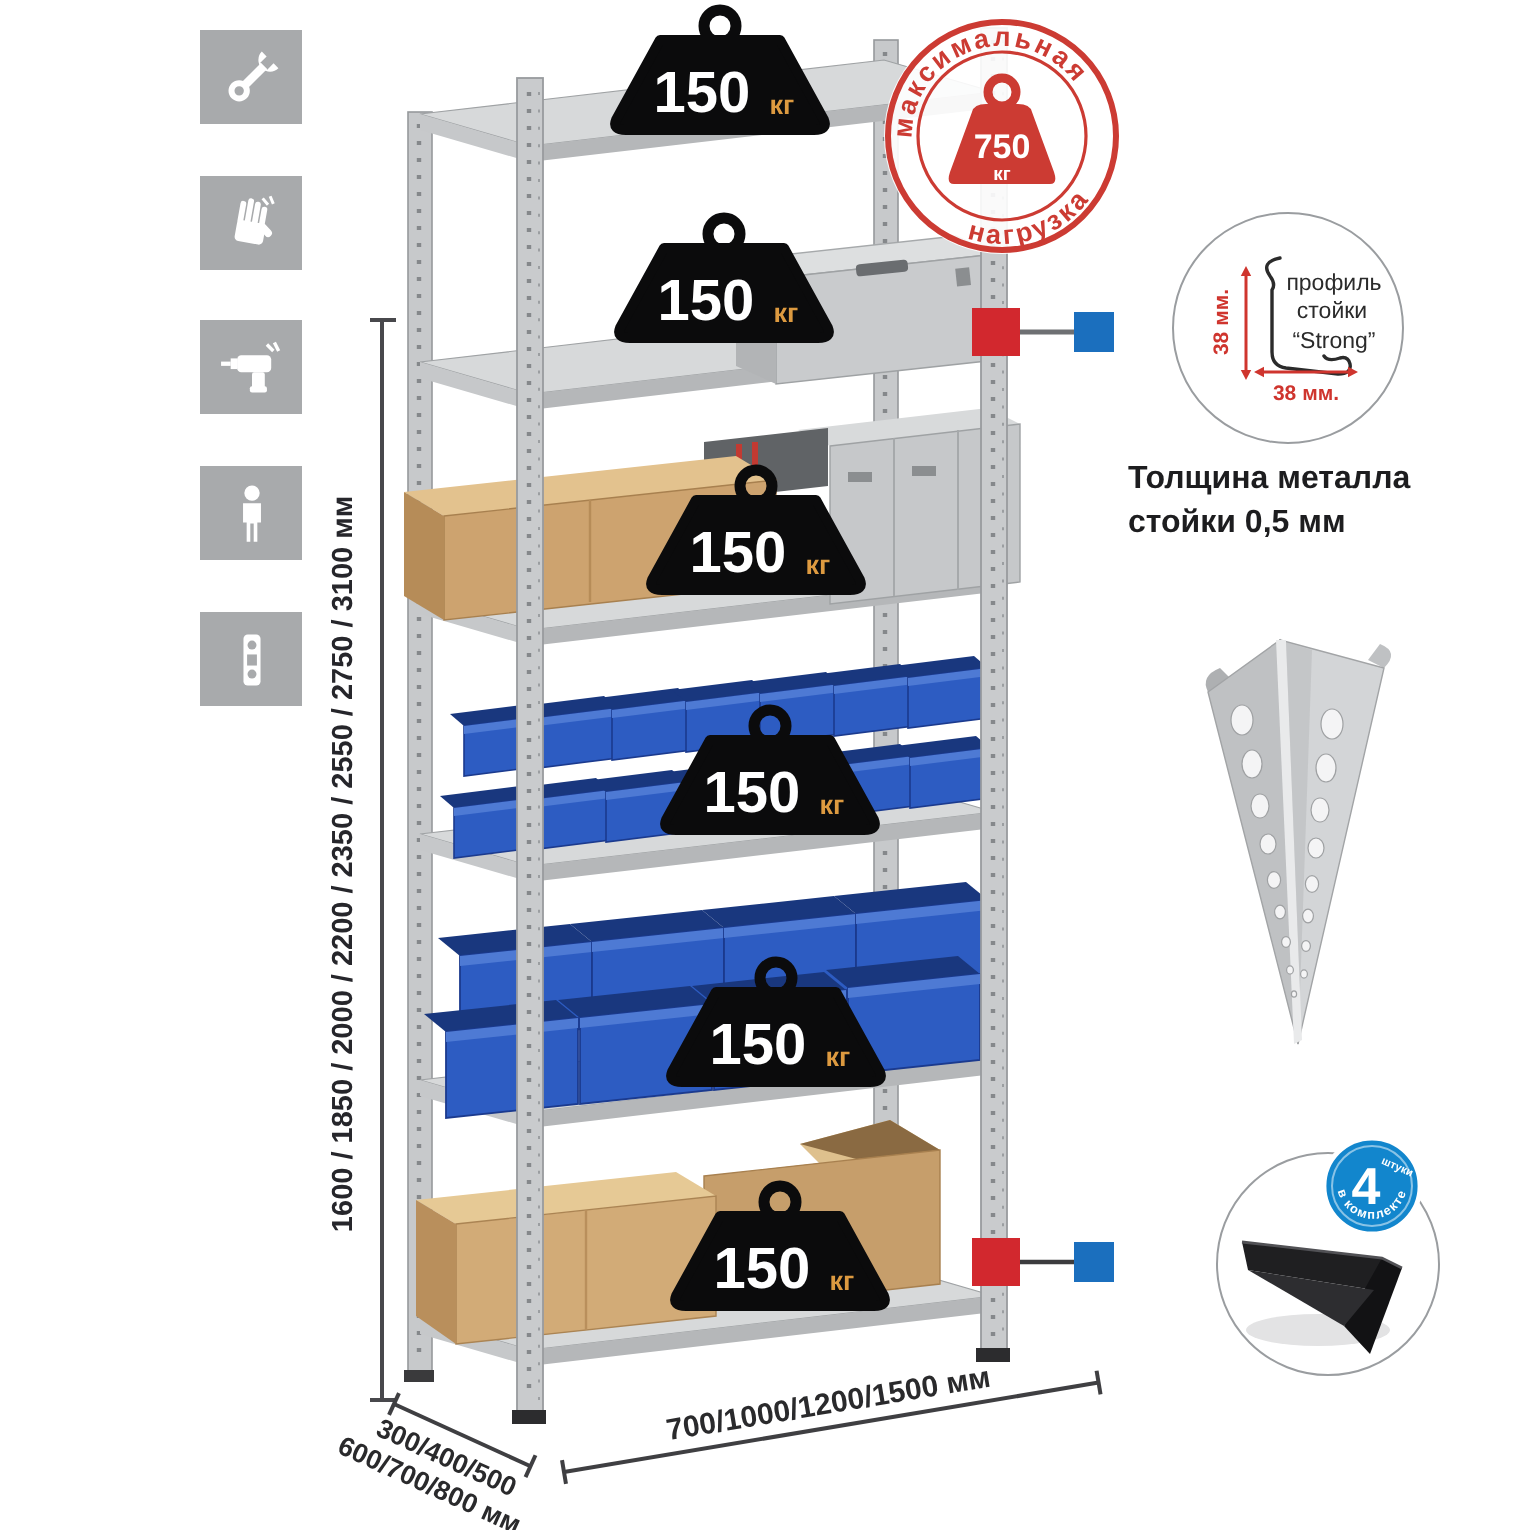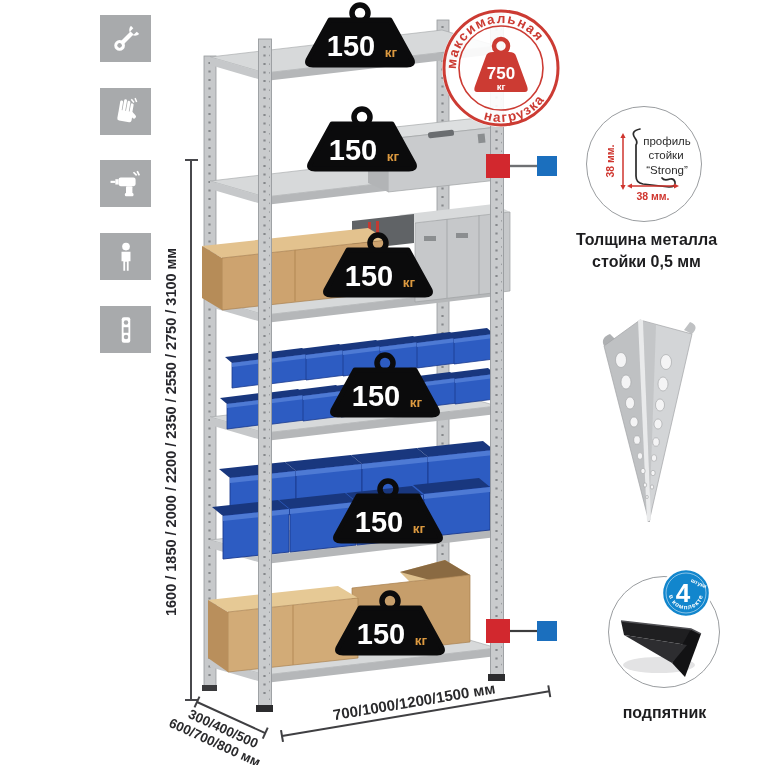--- a/index.html
+++ b/index.html
@@ -8,7 +8,7 @@
   .tool{position:absolute;left:100px;width:51px;height:47px;background:#a8aaac;
         display:flex;align-items:center;justify-content:center;}
   .circle-detail{position:absolute;border:1.6px solid #9a9da0;border-radius:50%;background:#fff;box-sizing:border-box;}
-  .cap{position:absolute;text-align:center;font-weight:bold;font-size:16px;color:#1d1d1f;line-height:1.35;}
+  .cap{position:absolute;text-align:left;font-weight:bold;font-size:16px;color:#1d1d1f;line-height:1.35;}
   .layer{position:absolute;left:0;top:0;}
   svg text{font-family:"Liberation Sans",sans-serif;}
 </style>

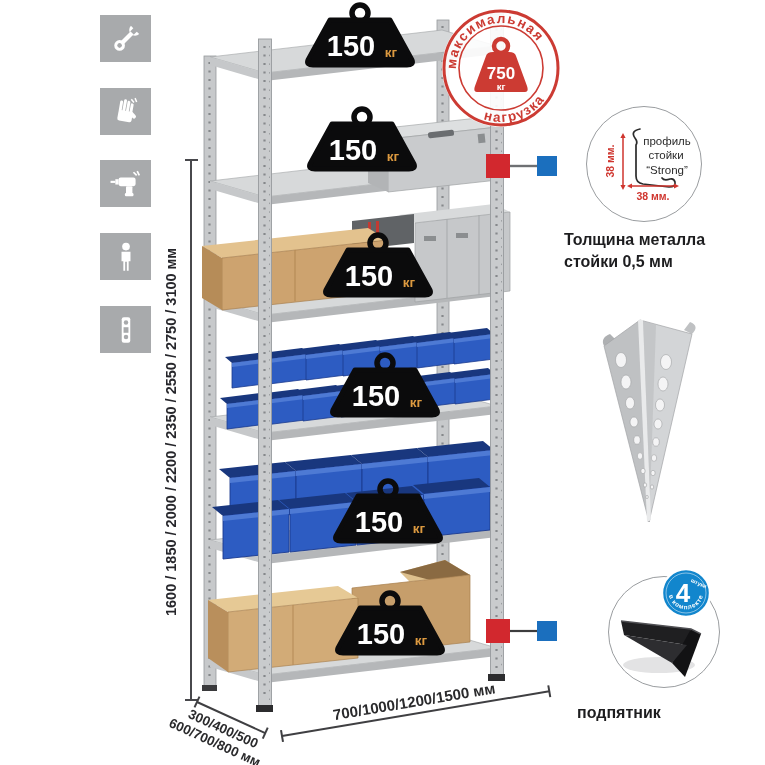--- a/index.html
+++ b/index.html
@@ -359,7 +359,6 @@
     </text>
   </svg>
   <div class="cap" style="left:577px;top:702px;width:175px">
-    <div>подпятник</div>
   </div>
 
 </div>

